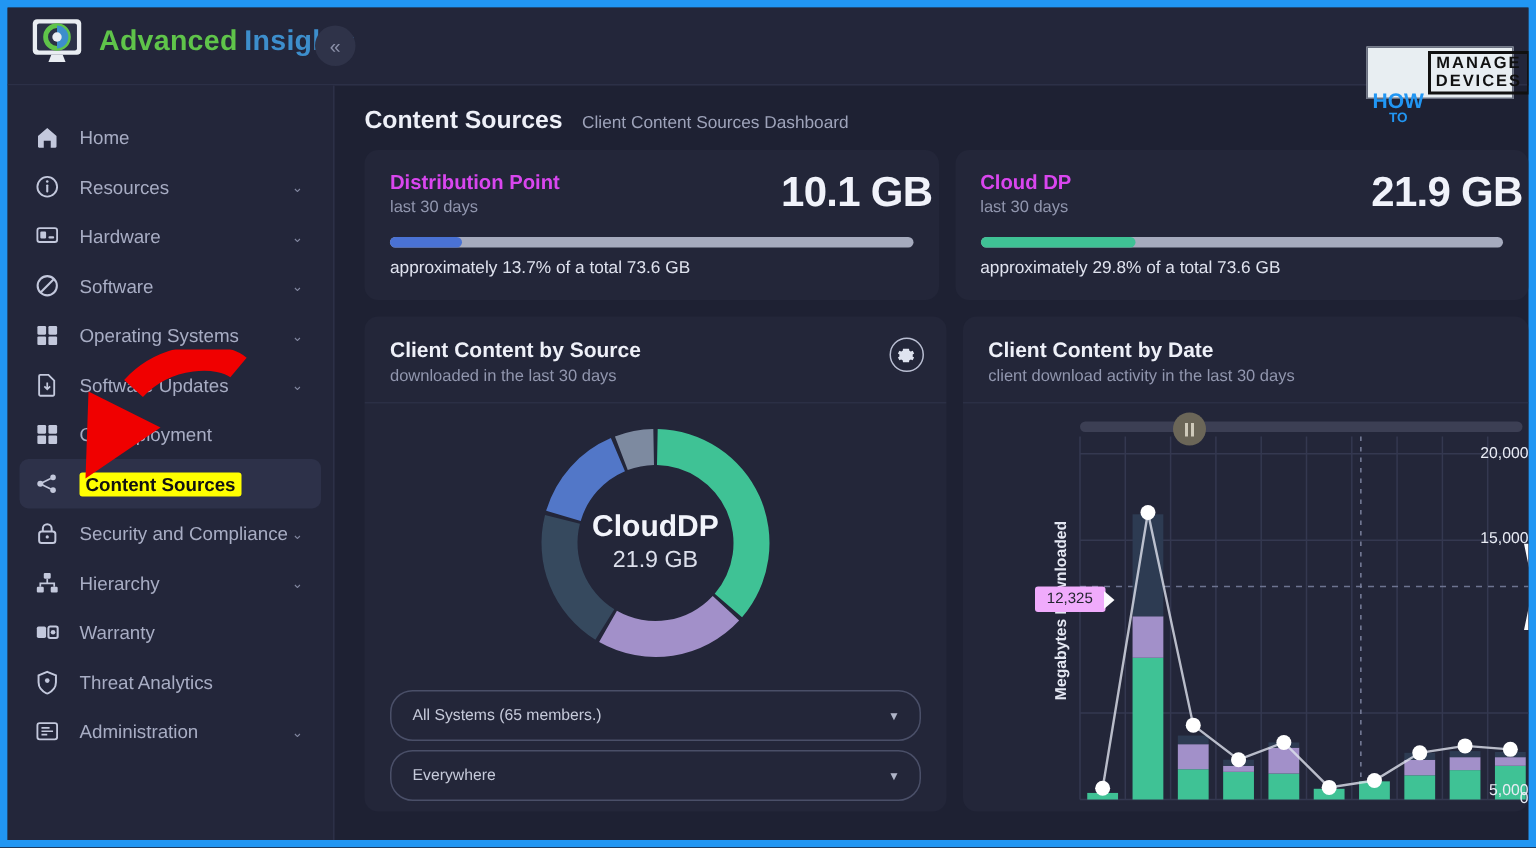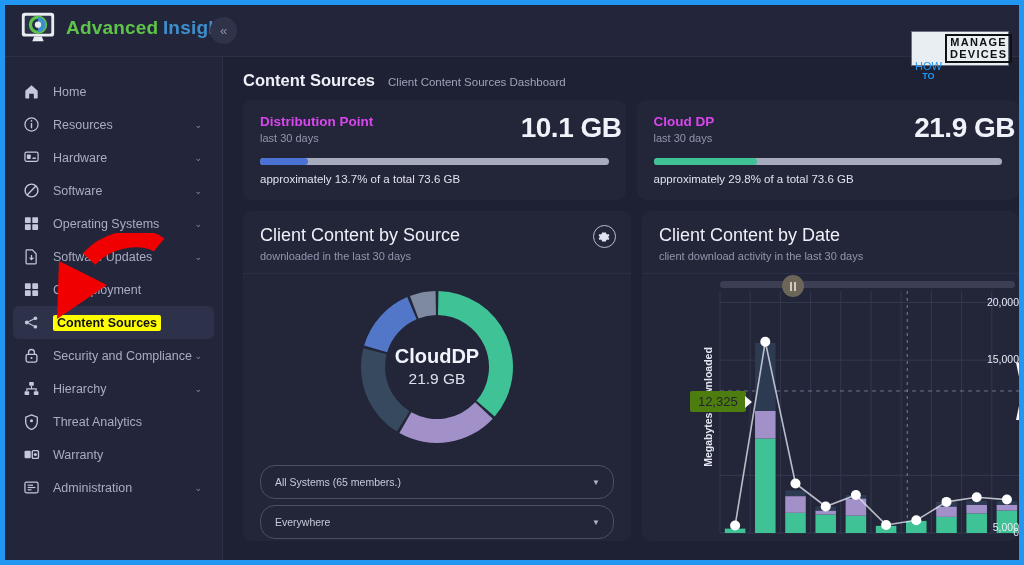--- a/index.html
+++ b/index.html
@@ -43,7 +43,7 @@
     display: flex; align-items: center; padding: 2px 3px; gap: 3px;
   }
   #htmd-logo .ht { line-height: 1; text-align: center; }
-  #htmd-logo .ht .a { font-size: 11px; font-weight: normal; color: #2196f3; display:block;margin-top:45px; }
+  #htmd-logo .ht .a { font-size: 14px; font-weight: bold; color: #2196f3; display:block;margin-top:45px; }
   #htmd-logo .ht .b { font-size: 9px; font-weight: bold; color: #2196f3; display:block; }
   #htmd-logo .md {
     border: 2px solid #111; padding: 1px 3px; line-height: 1.05; text-align: center;

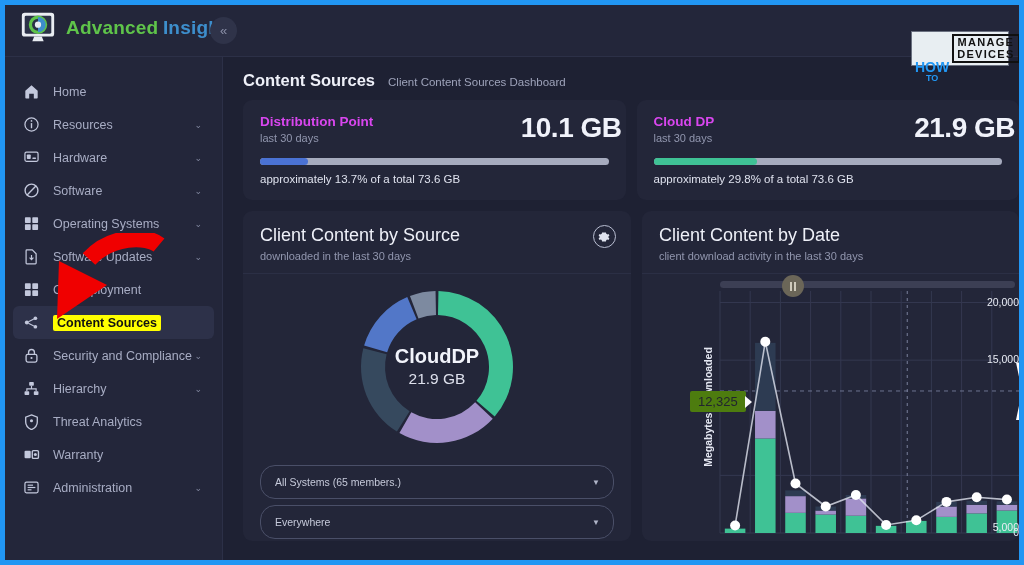--- a/index.html
+++ b/index.html
@@ -100,7 +100,7 @@
   #low-row { display: flex; gap: 11px; padding: 11px 0 0 20px; }
   .lcard { height: 330px; position: relative; overflow: hidden; }
   .lcard .c-head { padding: 14px 17px 11px 17px; border-bottom: 1px solid #2b2f45; position: relative; }
-  .lcard .c-title { font-size: 18px; font-weight: normal; color: #eef0f8; }
+  .lcard .c-title { font-size: 14px; font-weight: bold; color: #eef0f8; }
   .lcard .c-sub { font-size: 11px; color: #9196ae; margin-top: 4px; }
   #gear-btn {
     position: absolute; right: 15px; top: 14px; width: 23px; height: 23px;

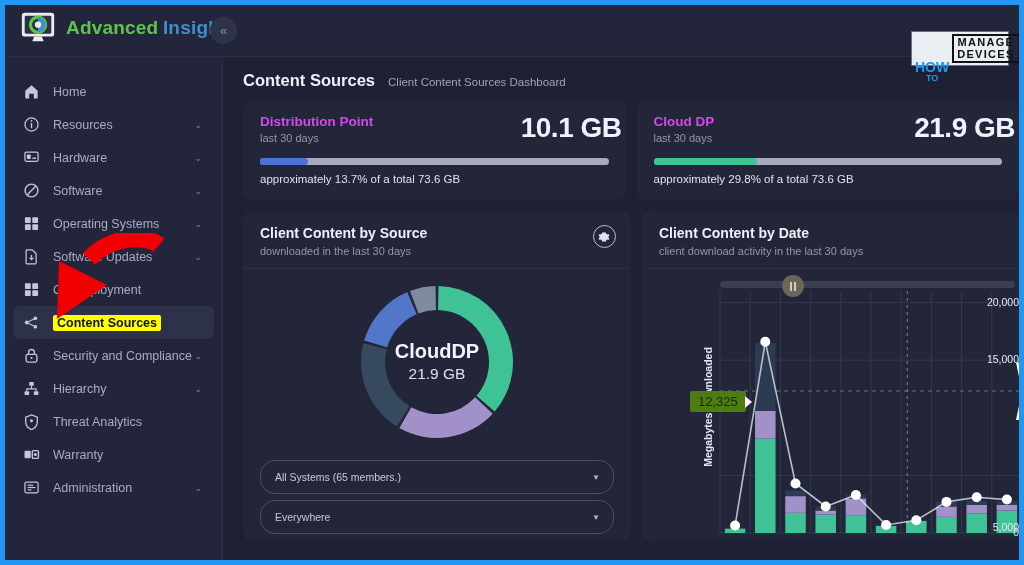--- a/index.html
+++ b/index.html
@@ -137,7 +137,7 @@
   #slider-handle i { width: 2px; height: 9px; background: #cfcabb; display: block; }
   #tooltip {
     position: absolute; left: 48px; top: 118px;
-    background: #4d7c0f; color: #22252f; font-size: 13px;
+    background: #f0abfc; color: #22252f; font-size: 10px;
     padding: 3px 8px; border-radius: 2px; font-weight: 500;
   }
   #tooltip:after {

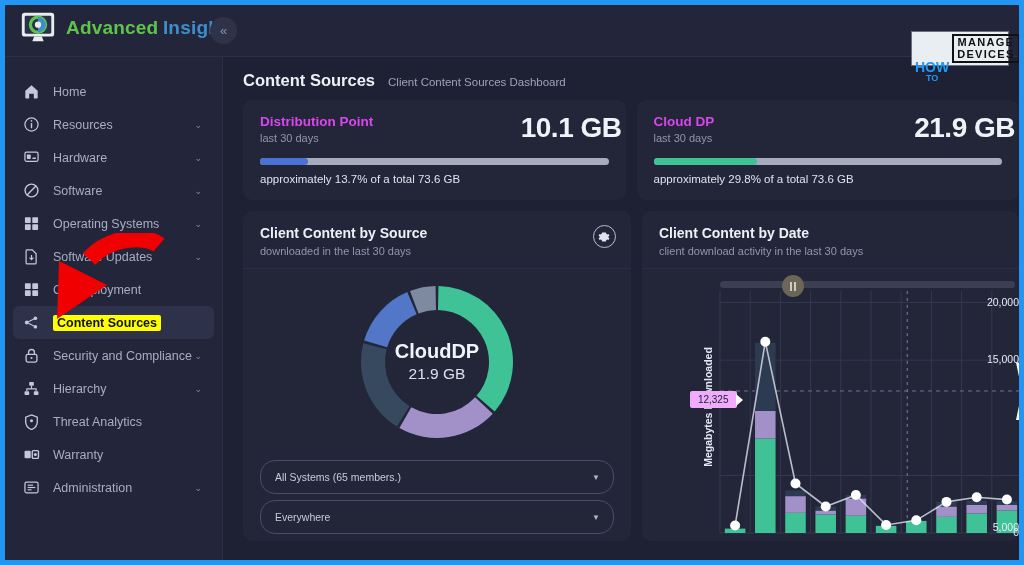--- a/index.html
+++ b/index.html
@@ -293,21 +293,21 @@
       <div class="nav-item">
         <span class="nav-ico">
           <svg width="17" height="17" viewBox="0 0 22 22" fill="currentColor">
-            <path d="M11 2.5l7.5 3v6c0 4.5-3.2 8-7.5 10-4.3-2-7.5-5.5-7.5-10v-6z" fill="none" stroke="currentColor" stroke-width="1.7"></path>
-            <circle cx="11" cy="10" r="2"></circle>
-          </svg>
-        </span>
-        <span class="nav-label">Threat Analytics</span>
-      </div>
-      <div class="nav-item">
-        <span class="nav-ico">
-          <svg width="17" height="17" viewBox="0 0 22 22" fill="currentColor">
             <rect x="2" y="6" width="8" height="10" rx="1.5"></rect>
             <rect x="12" y="6" width="8" height="10" rx="1.5" fill="none" stroke="currentColor" stroke-width="1.8"></rect>
             <circle cx="16" cy="11" r="2"></circle>
           </svg>
         </span>
         <span class="nav-label">Warranty</span>
+      </div>
+      <div class="nav-item">
+        <span class="nav-ico">
+          <svg width="17" height="17" viewBox="0 0 22 22" fill="currentColor">
+            <path d="M11 2.5l7.5 3v6c0 4.5-3.2 8-7.5 10-4.3-2-7.5-5.5-7.5-10v-6z" fill="none" stroke="currentColor" stroke-width="1.7"></path>
+            <circle cx="11" cy="10" r="2"></circle>
+          </svg>
+        </span>
+        <span class="nav-label">Threat Analytics</span>
       </div>
       <div class="nav-item">
         <span class="nav-ico">

